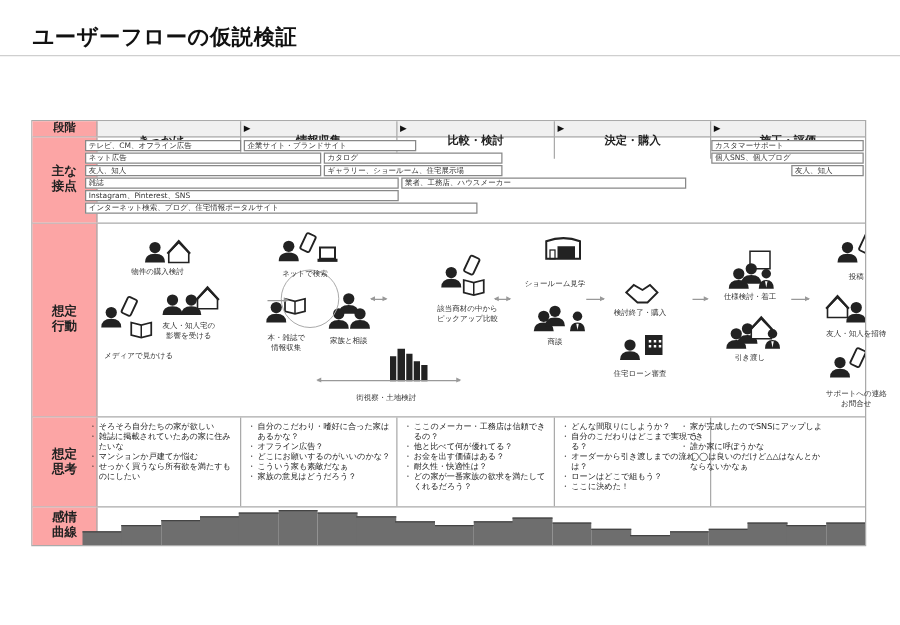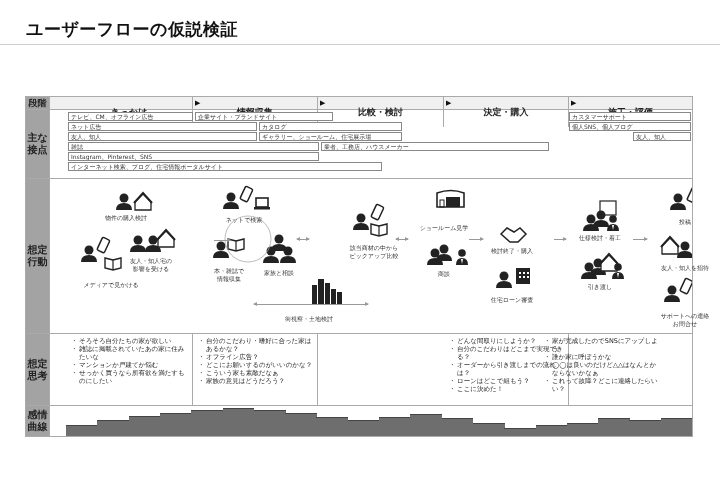--- a/index.html
+++ b/index.html
@@ -11,7 +11,7 @@
   .grid { position: absolute; left: 25px; top: 96px; width: 668px; height: 341px; border: 1px solid #aaa; }
   .row { position: absolute; left: 0; width: 666px; border-bottom: 1px solid #aaa; }
   .row:last-child { border-bottom: none; }
-  .rlabel { position: absolute; left: 0; top: 0; width: 24px; height: 100%; background: #a3a3a3; border-right: 1px solid #aaa;
+  .rlabel { position: absolute; left: 0; top: 0; width: 52px; height: 100%; background: #fca5a5; border-right: 1px solid #aaa;
             display: flex; align-items: center; justify-content: center; text-align: center; font-size: 10px; font-weight: bold; line-height: 1.2; }
   .hdr { top: 0; height: 13px; background: #f0f0f0; }
   .hdr .rlabel { font-size: 9px; }

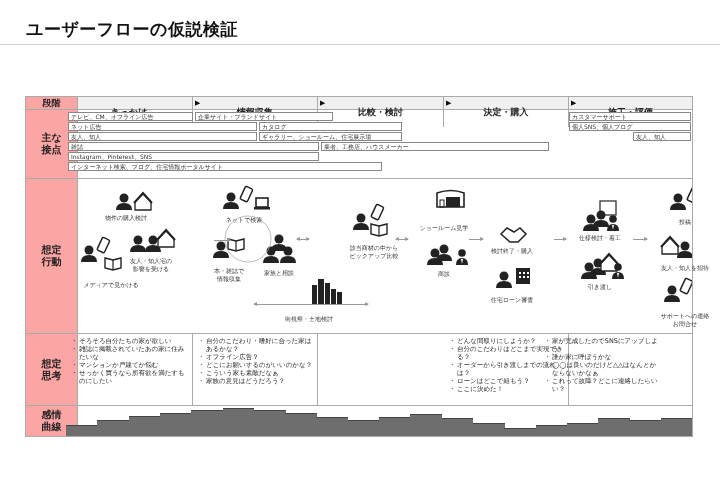--- a/index.html
+++ b/index.html
@@ -319,6 +319,15 @@
           <li>家族の意見はどうだろう？</li>
         </ul>
       </div>
+    <div class="th-col" style="left:292px;width:126px;">
+        <ul id="th-2">
+          <li>ここのメーカー・工務店は信頼できるの？</li>
+          <li>他と比べて何が優れてる？</li>
+          <li>お金を出す価値はある？</li>
+          <li>耐久性・快適性は？</li>
+          <li>どの家が一番家族の欲求を満たしてくれるだろう？</li>
+        </ul>
+      </div>
     <div class="th-col" style="left:418px;width:125px;">
         <ul id="th-3">
           <li>どんな間取りにしようか？</li>

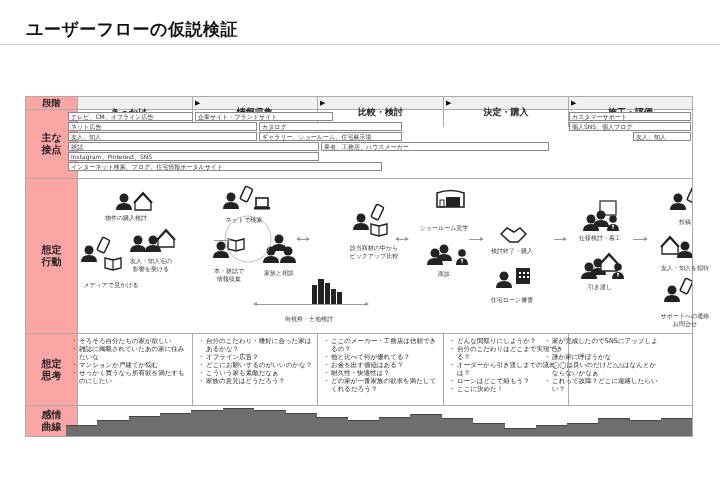--- a/index.html
+++ b/index.html
@@ -342,7 +342,6 @@
           <li>家が完成したのでSNSにアップしよう</li>
           <li>誰か家に呼ぼうかな</li>
           <li>◯◯は良いのだけど△△はなんとかならないかなぁ</li>
-          <li>これって故障？どこに連絡したらいい？</li>
         </ul>
       </div>
   </div>

